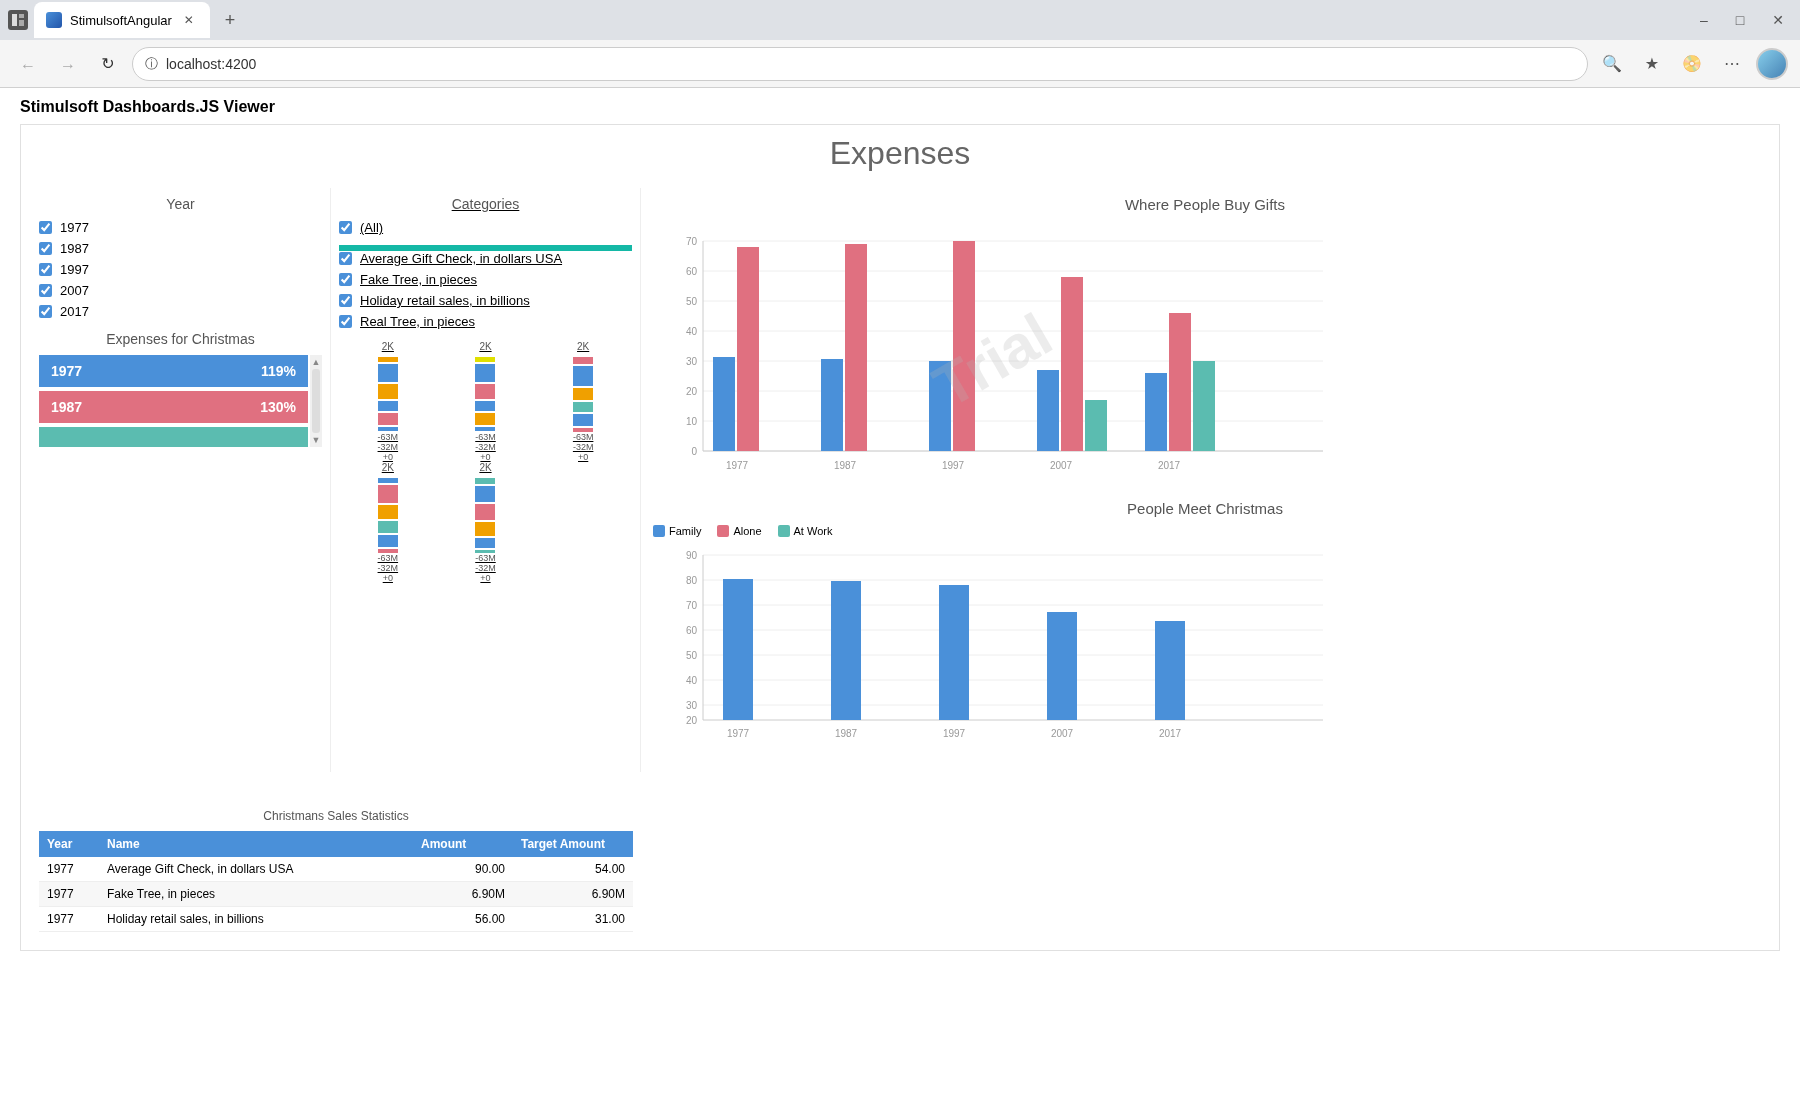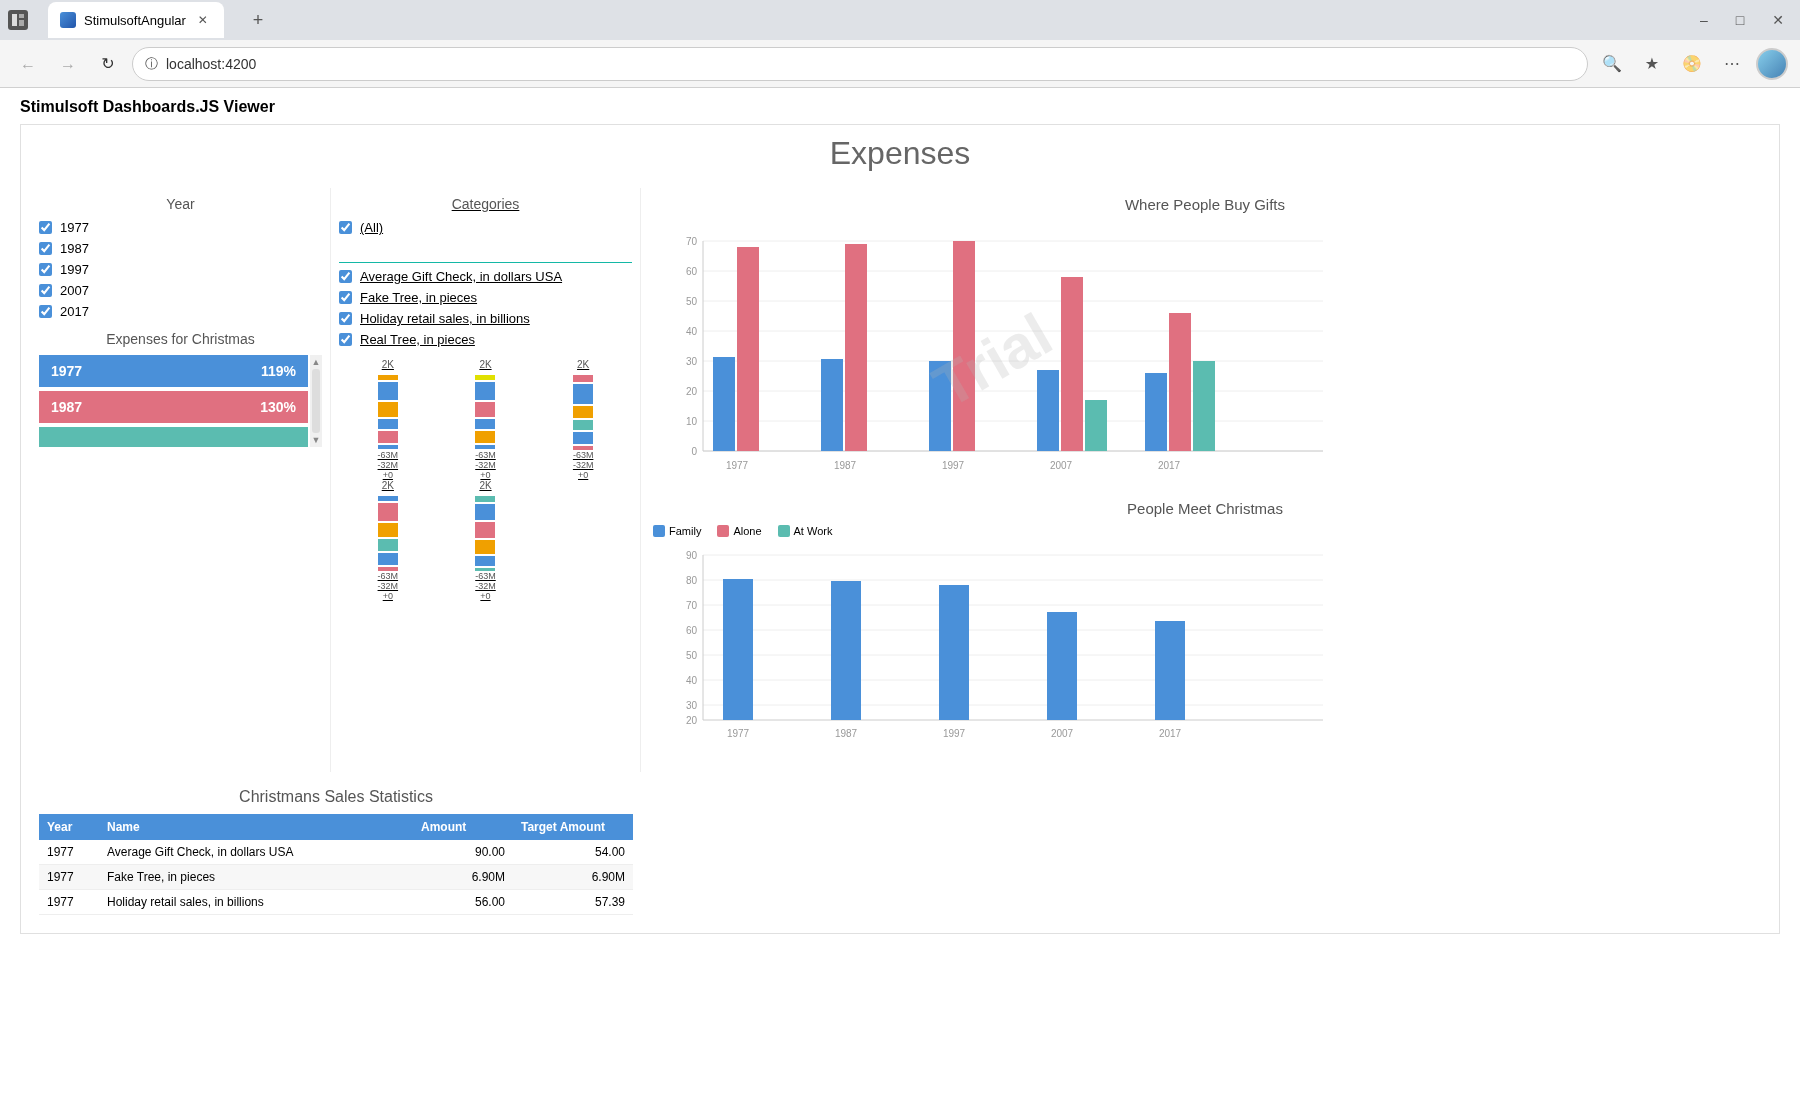--- a/index.html
+++ b/index.html
@@ -8,7 +8,7 @@
     
     .browser-chrome { background: #dee1e6; width: 1800px; }
     .title-bar { display: flex; align-items: center; height: 40px; padding: 0 8px; gap: 8px; background: #dee1e6; }
-    .title-bar-left { display: flex; align-items: center; gap: 20px; }
+    .title-bar-left { display: flex; align-items: center; gap: 6px; }
     .window-icon { width: 20px; height: 20px; background: #555; border-radius: 3px; display: flex; align-items: center; justify-content: center; }
     .tab { display: flex; align-items: center; background: white; border-radius: 8px 8px 0 0; padding: 6px 12px; gap: 8px; height: 36px; font-size: 13px; }
     .tab-favicon { width: 16px; height: 16px; background: linear-gradient(135deg, #4a90d9, #2255aa); border-radius: 3px; }

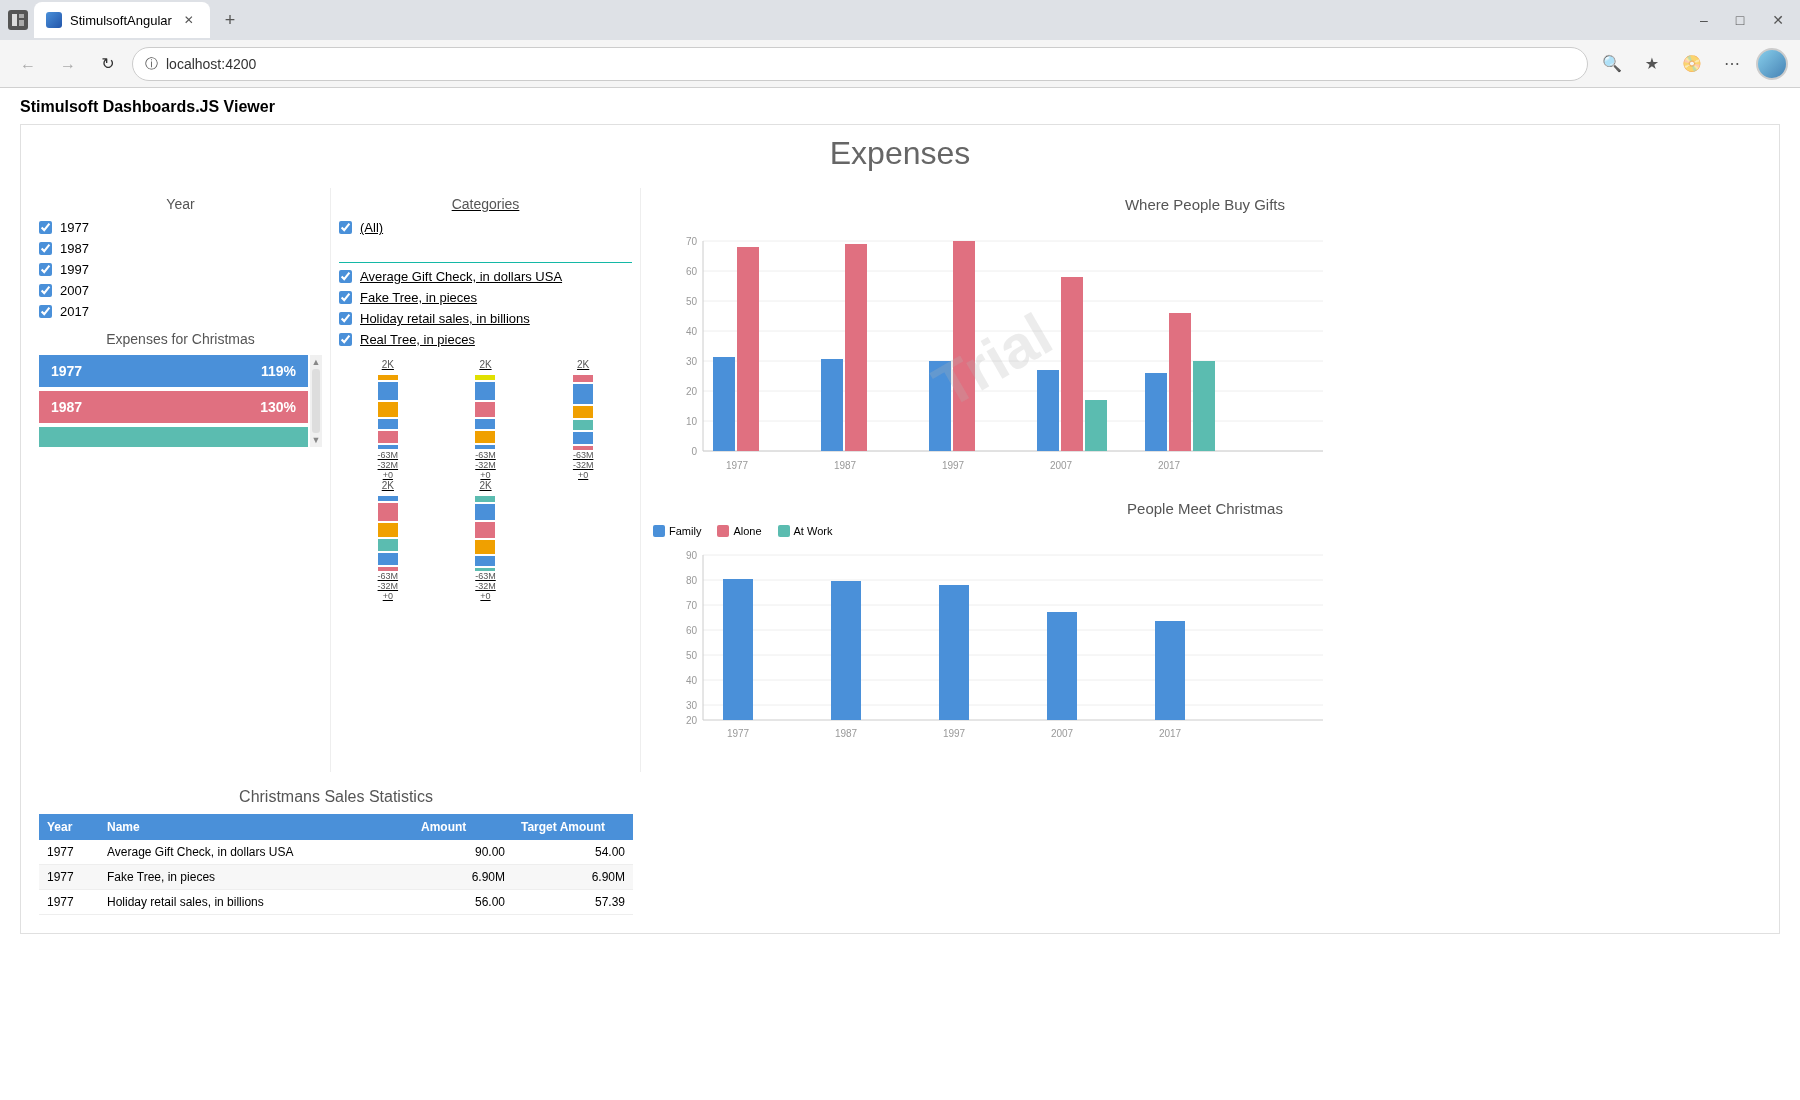--- a/index.html
+++ b/index.html
@@ -183,7 +183,7 @@
 
         <div class="mid-col">
           <div class="categories-title">Categories</div>
-          <div style="border-bottom:1px solid #14b8a6;margin-bottom:6px;padding-bottom:21px;">
+          <div style="border-bottom:6px solid #14b8a6;padding-bottom:4px;">
             <div class="checkbox-item">
               <input type="checkbox" checked="" style="">
               <span>(All)</span>

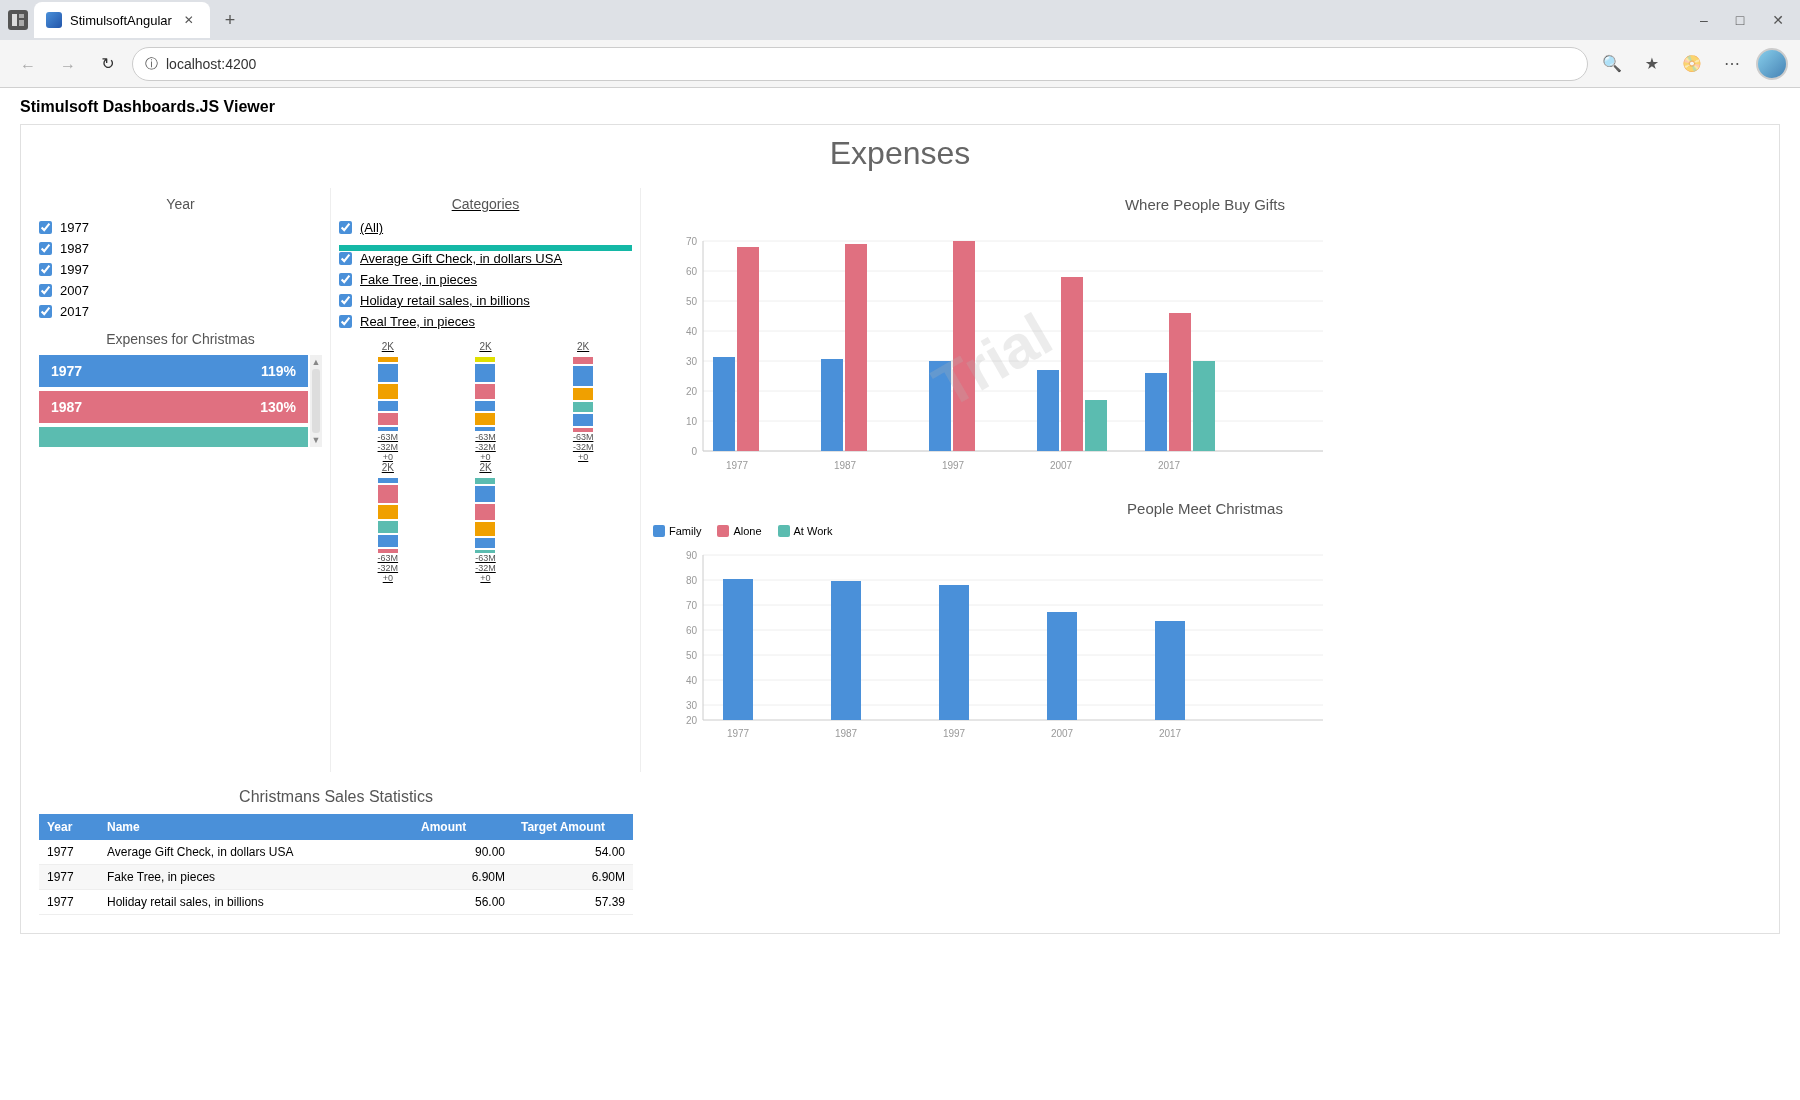--- a/index.html
+++ b/index.html
@@ -59,7 +59,7 @@
     
     .sparklines { display: grid; grid-template-columns: 1fr 1fr 1fr; margin-top: 12px; }
     .sparkline-item { display: flex; flex-direction: column; align-items: center; font-size: 10px; color: #555; }
-    .table-title { text-align: center; font-size: 16px; color: #555; margin-bottom: 8px; }
+    .table-title { text-align: center; font-size: 12px; color: #555; margin-bottom: 8px; margin-top: 21px; }
     table { width: 100%; border-collapse: collapse; font-size: 12px; }
     th { background: #4a90d9; color: white; padding: 6px 8px; text-align: left; }
     tr:nth-child(even) { background: #f7f7f7; }

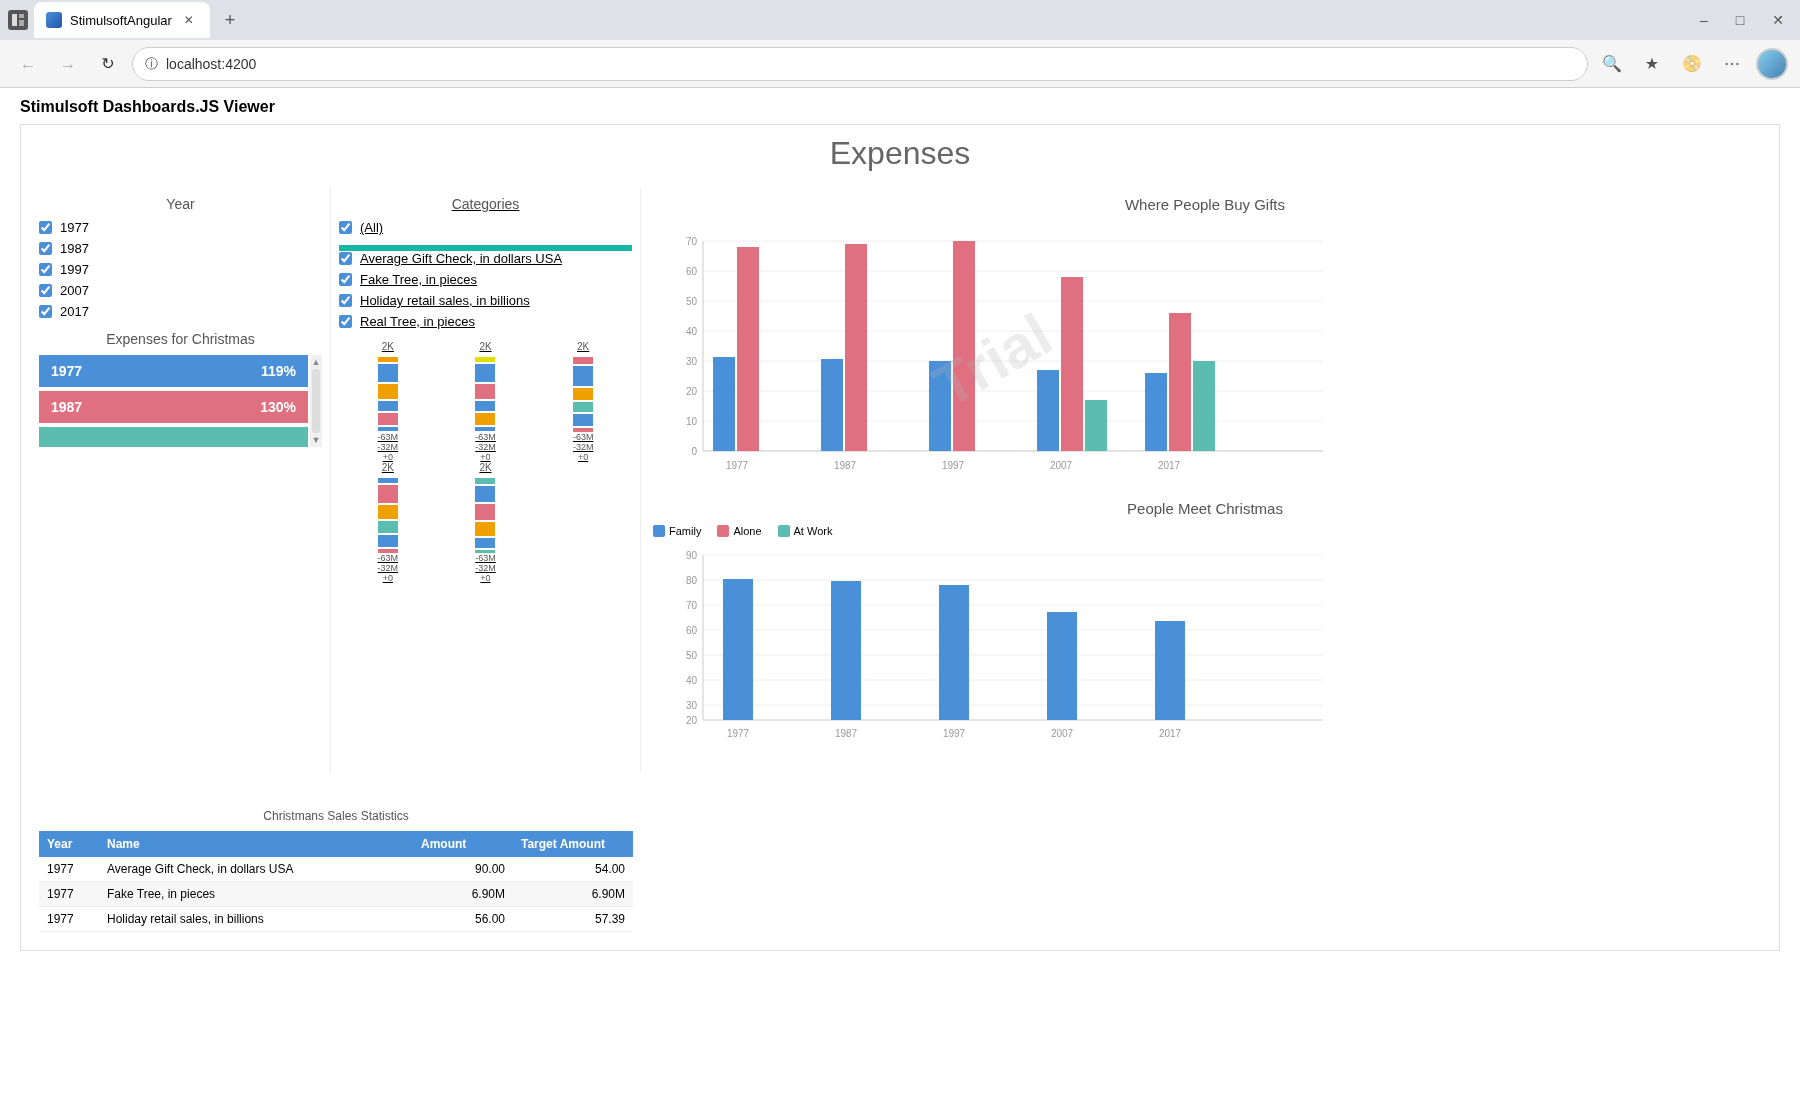--- a/index.html
+++ b/index.html
@@ -424,7 +424,7 @@
                 <td>1977</td>
                 <td>Holiday retail sales, in billions</td>
                 <td class="right">56.00</td>
-                <td class="right">57.39</td>
+                <td class="right">31.00</td>
               </tr>
             </tbody>
           </table>

